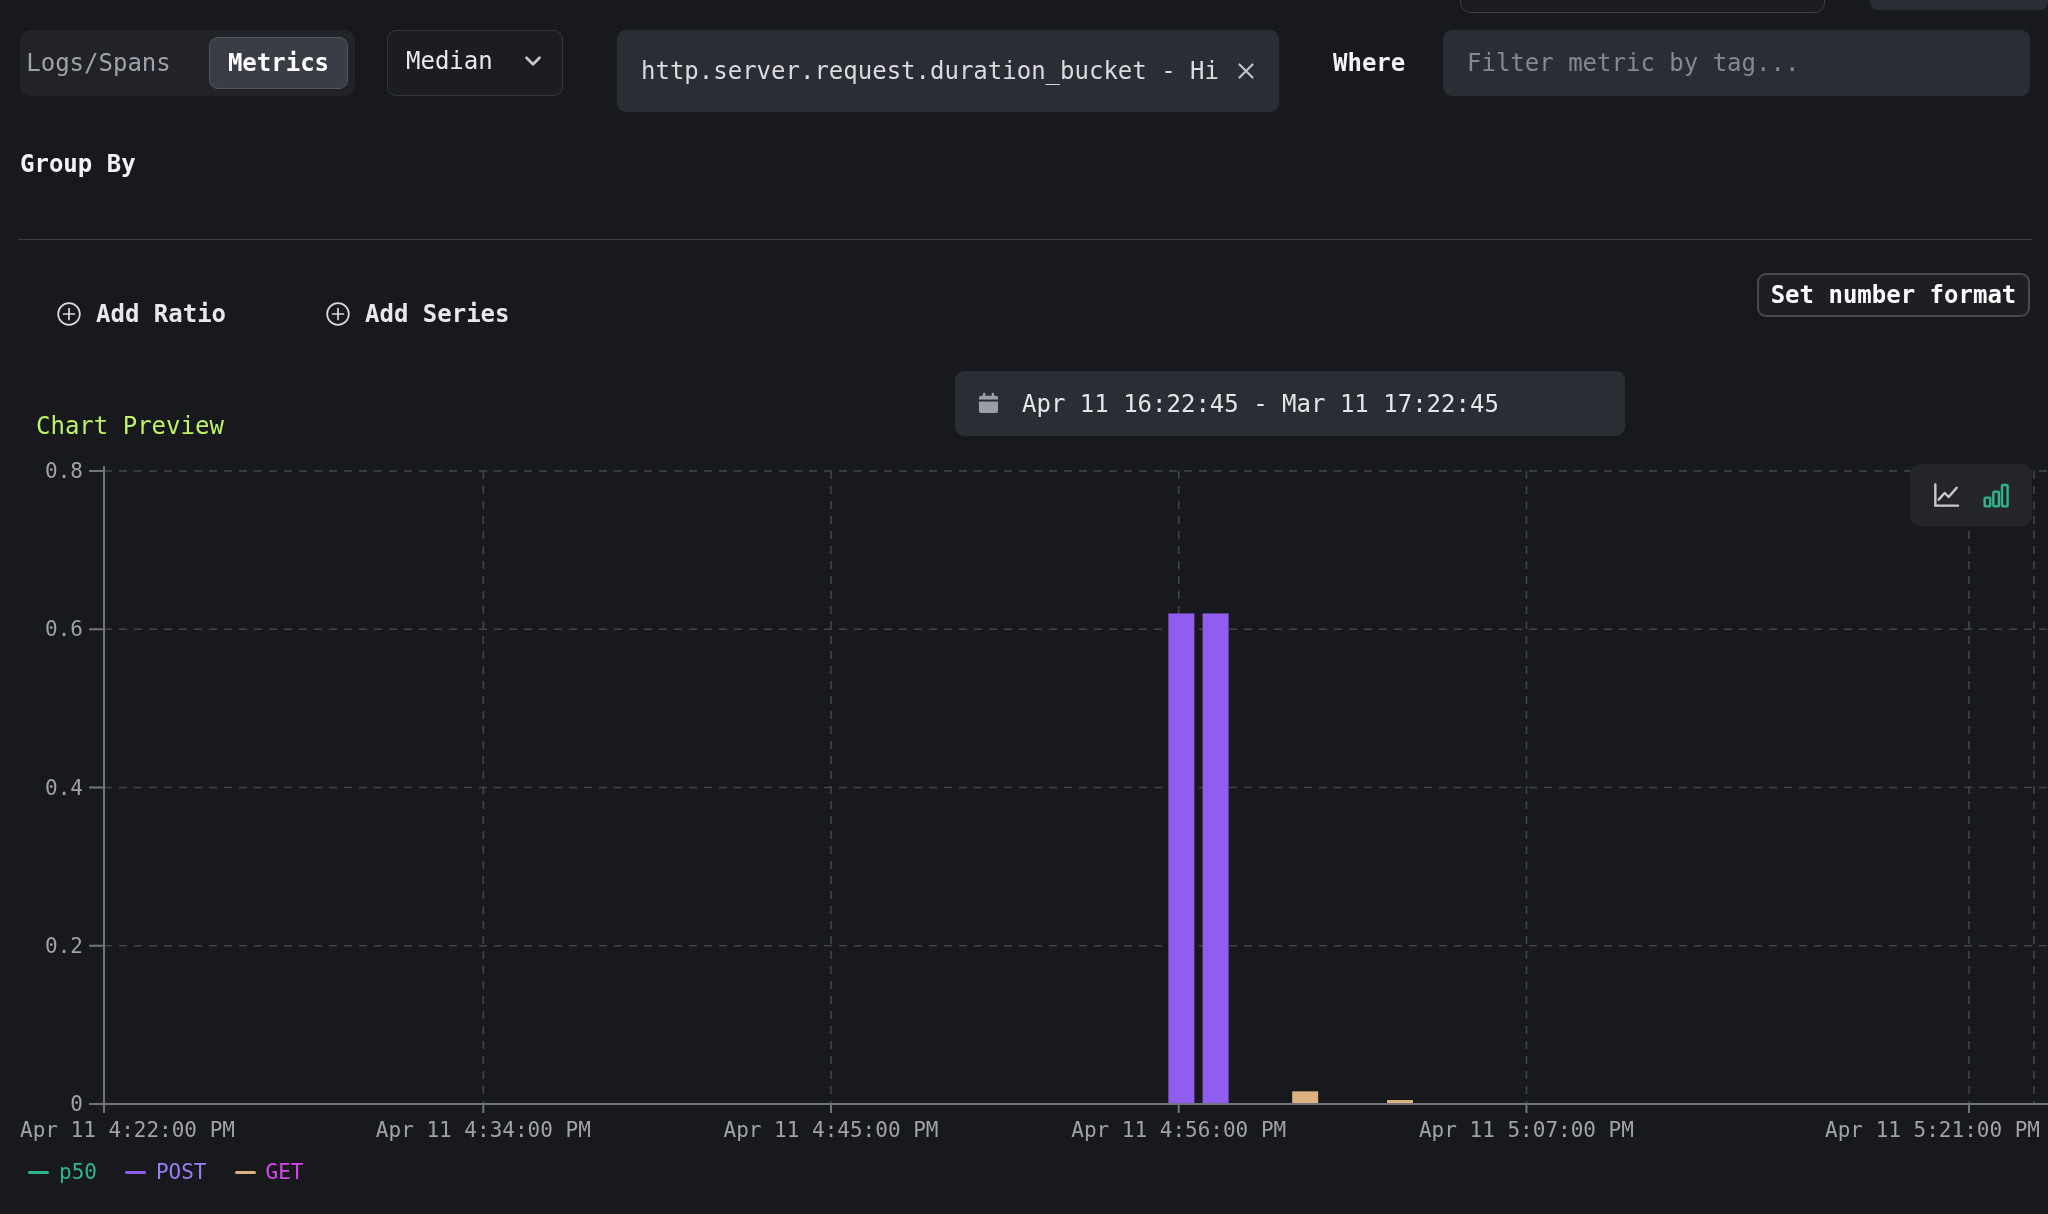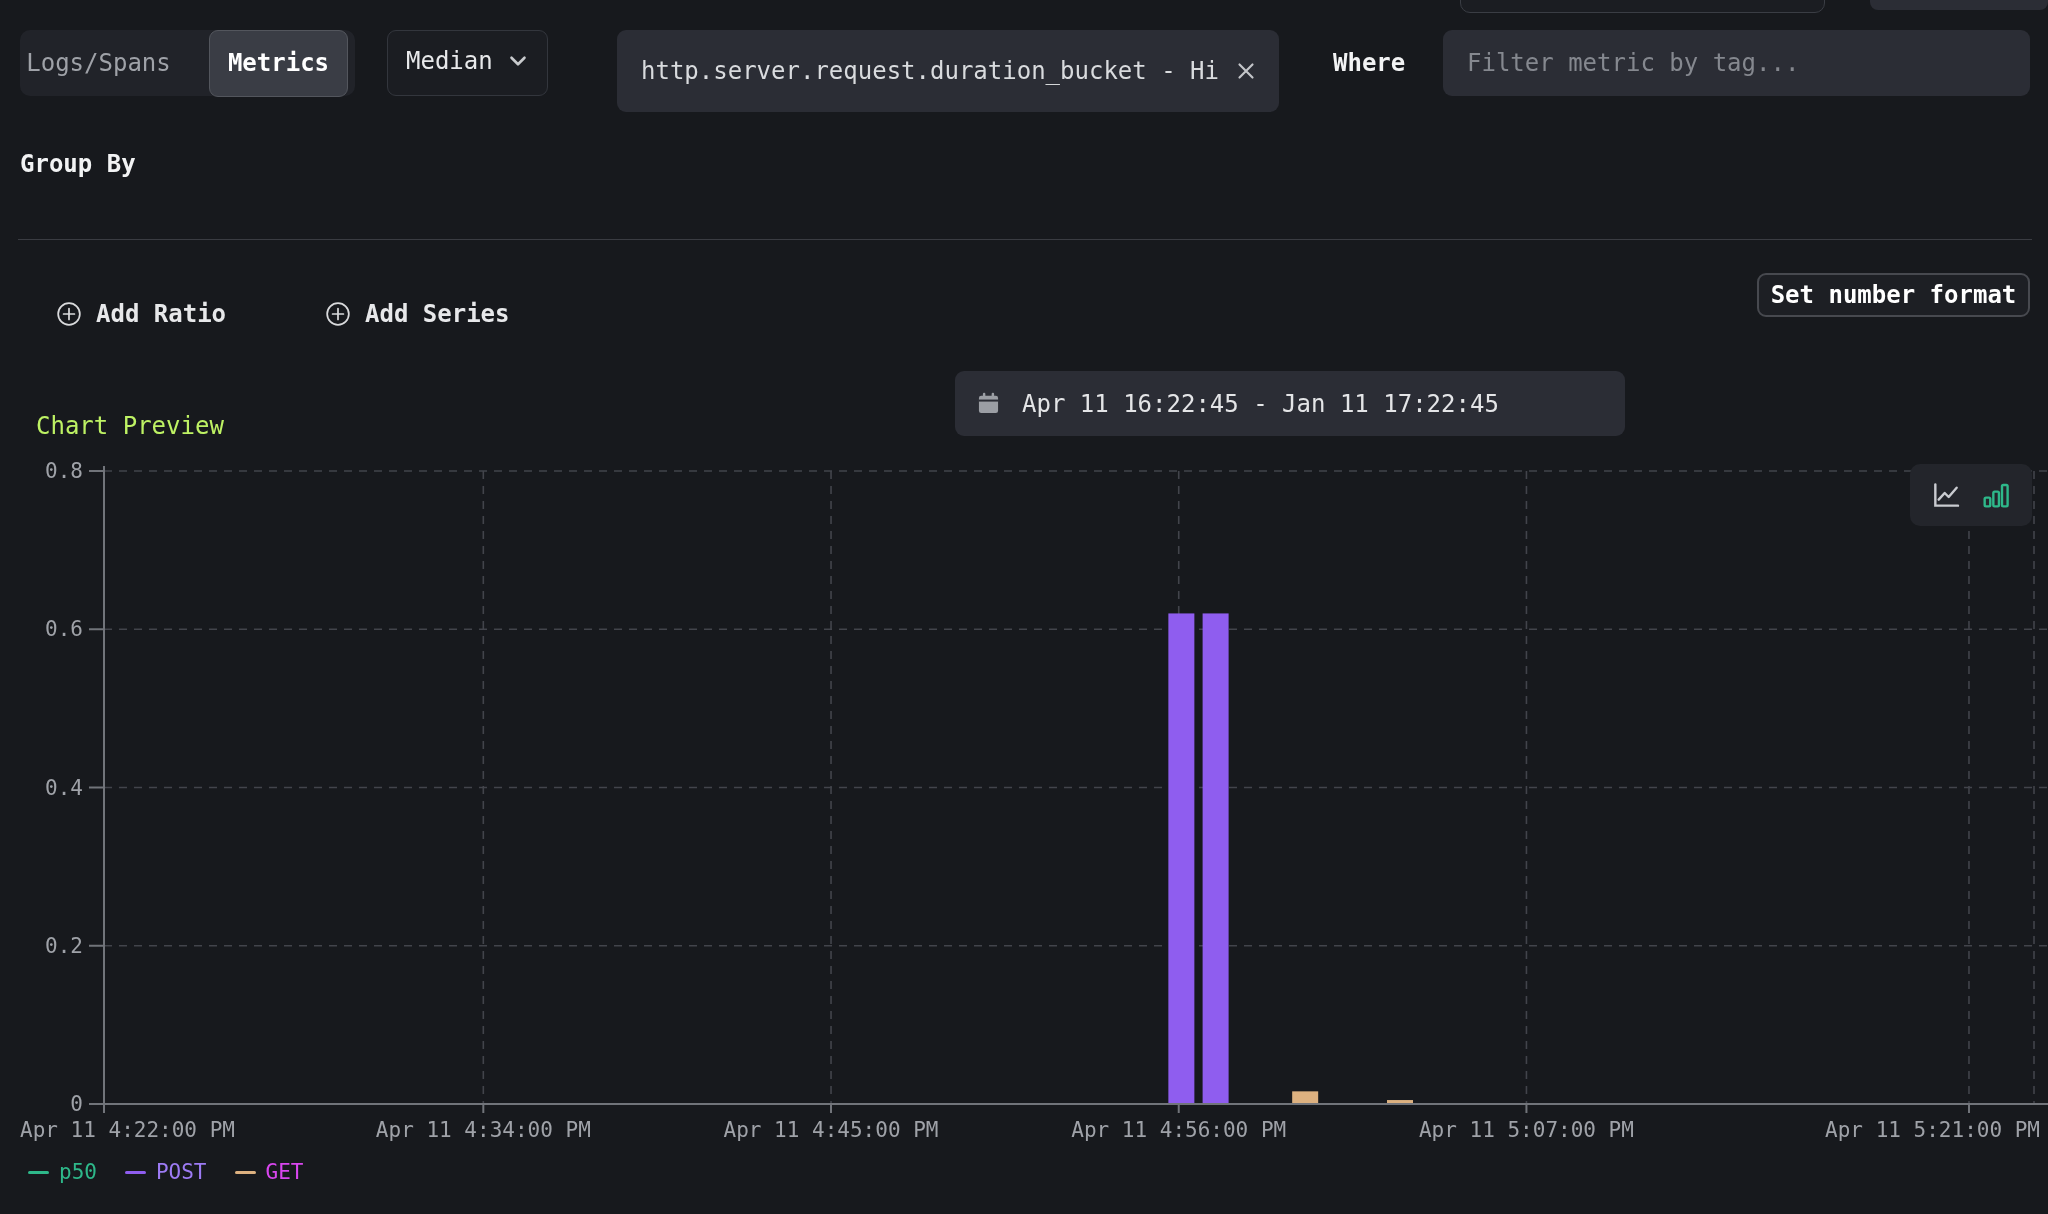--- a/index.html
+++ b/index.html
@@ -19,7 +19,7 @@
   
   .seg{left:20px;top:30px;width:335px;height:66px;background:#212329;border-radius:10px;display:flex;align-items:center;padding:0 7px 0 0;gap:32px;}
   .seg-logs{flex:1;text-align:center;color:#9fa2a8;background:none;border:none;font:inherit;cursor:pointer;}
-  .seg-metrics{width:139px;height:67px;background:#3a3d45;border:1px solid #53565d;border-radius:9px;
+  .seg-metrics{width:139px;height:52px;background:#3a3d45;border:1px solid #53565d;border-radius:9px;
     color:#ffffff;font:inherit;font-weight:bold;cursor:pointer;}
   .select{display:flex;align-items:center;justify-content:space-between;background:#1b1d22;border:1px solid #33363d;border-radius:9px;cursor:pointer;color:#e8e9eb;font:inherit;}
   .sel-agg{left:387px;top:30px;width:161px;height:66px;padding:0 16px 4px 18px;}

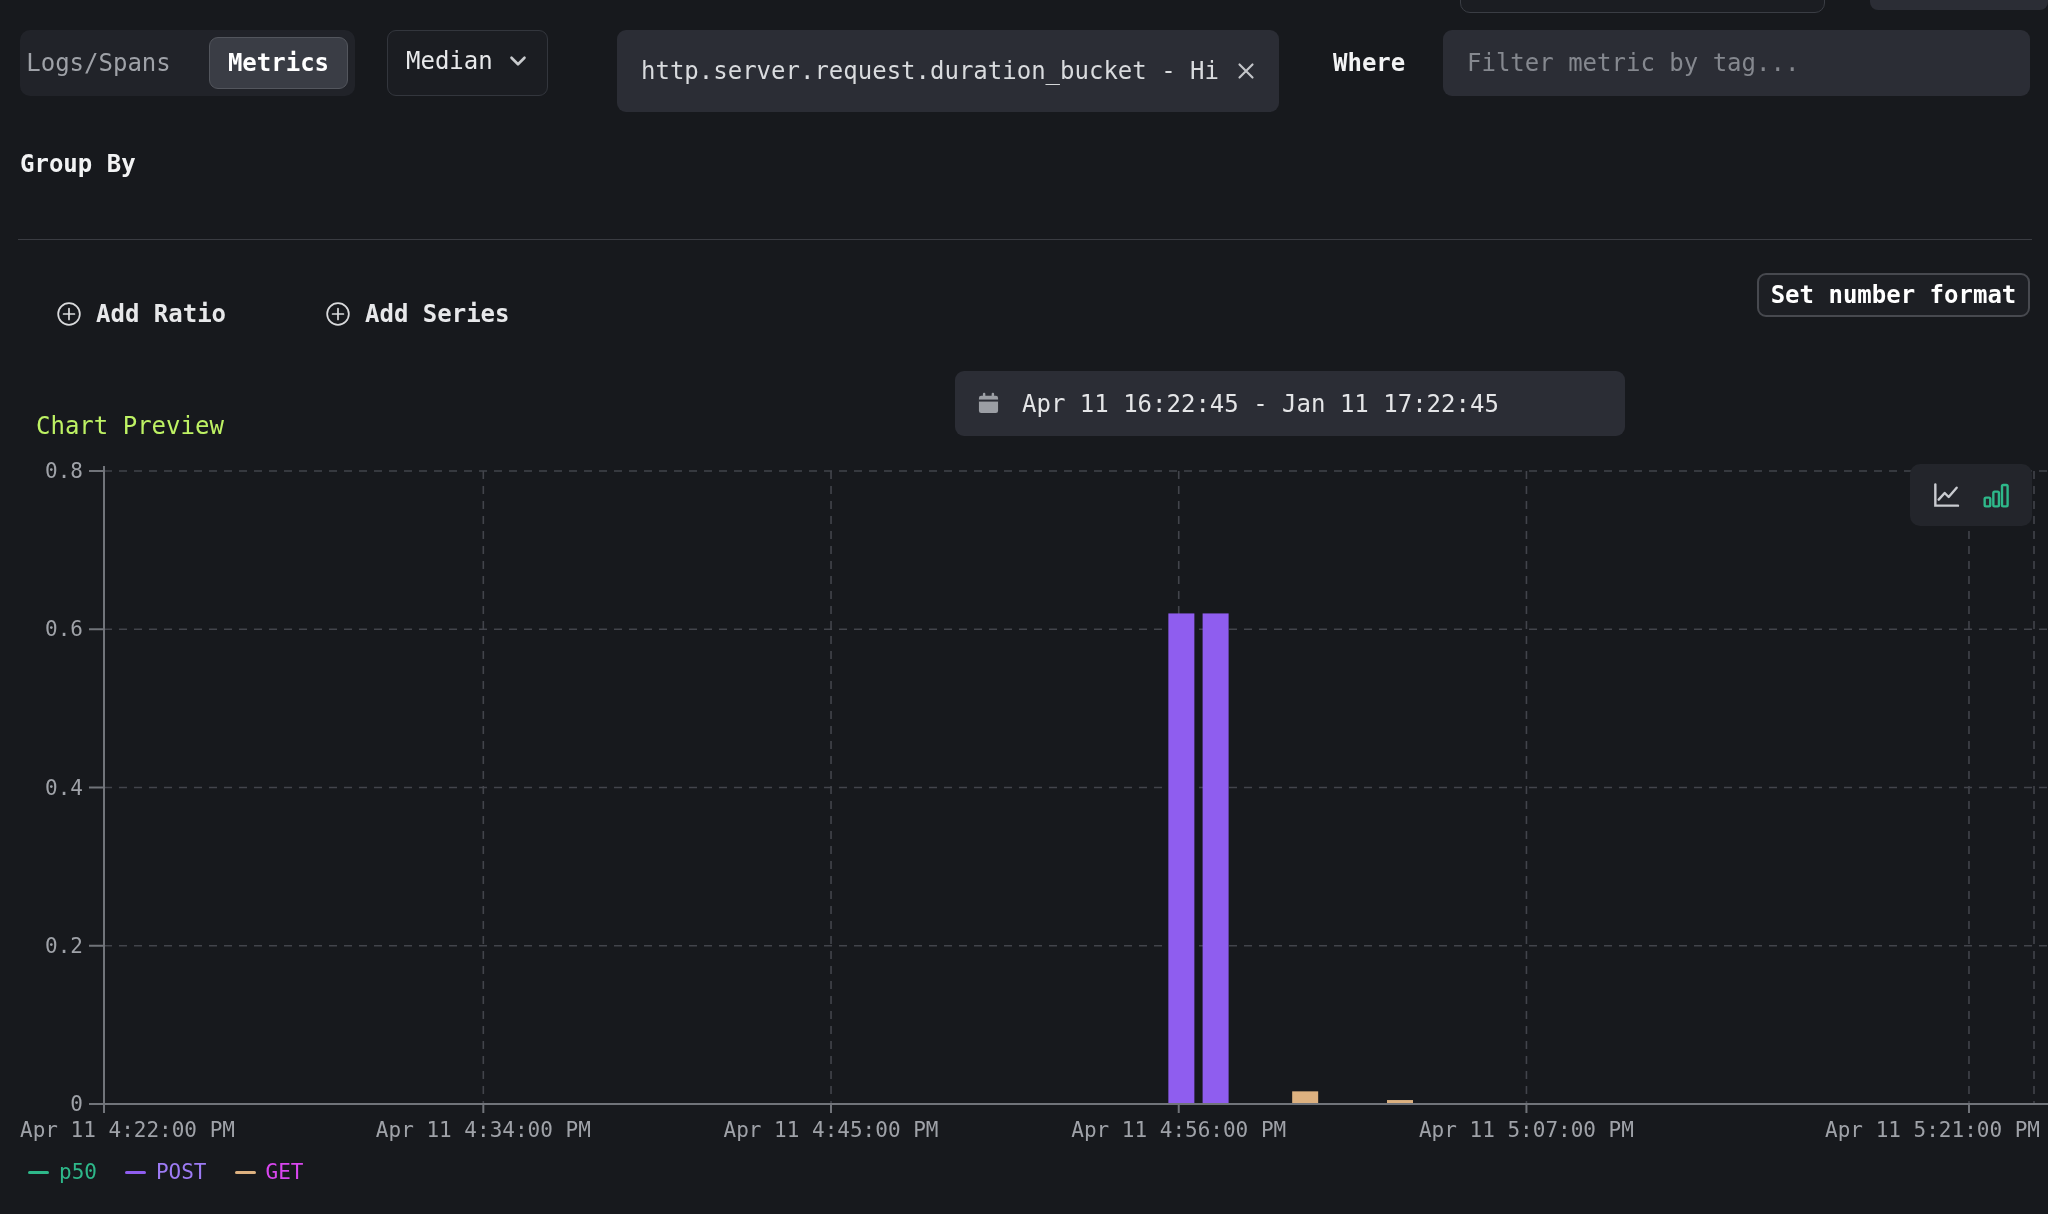--- a/index.html
+++ b/index.html
@@ -22,7 +22,7 @@
   .seg-metrics{width:139px;height:52px;background:#3a3d45;border:1px solid #53565d;border-radius:9px;
     color:#ffffff;font:inherit;font-weight:bold;cursor:pointer;}
   .select{display:flex;align-items:center;justify-content:space-between;background:#1b1d22;border:1px solid #33363d;border-radius:9px;cursor:pointer;color:#e8e9eb;font:inherit;}
-  .sel-agg{left:387px;top:30px;width:161px;height:66px;padding:0 16px 4px 18px;}
+  .sel-agg{left:387px;top:30px;width:176px;height:66px;padding:0 16px 4px 18px;}
   .chip{left:617px;top:30px;width:662px;height:82px;background:#2b2d35;border-radius:9px;display:flex;align-items:center;padding:0 20px 0 24px;cursor:pointer;}
   .chip-label{color:#d9dbde;white-space:nowrap;}
   .chip .x{margin-left:auto;}

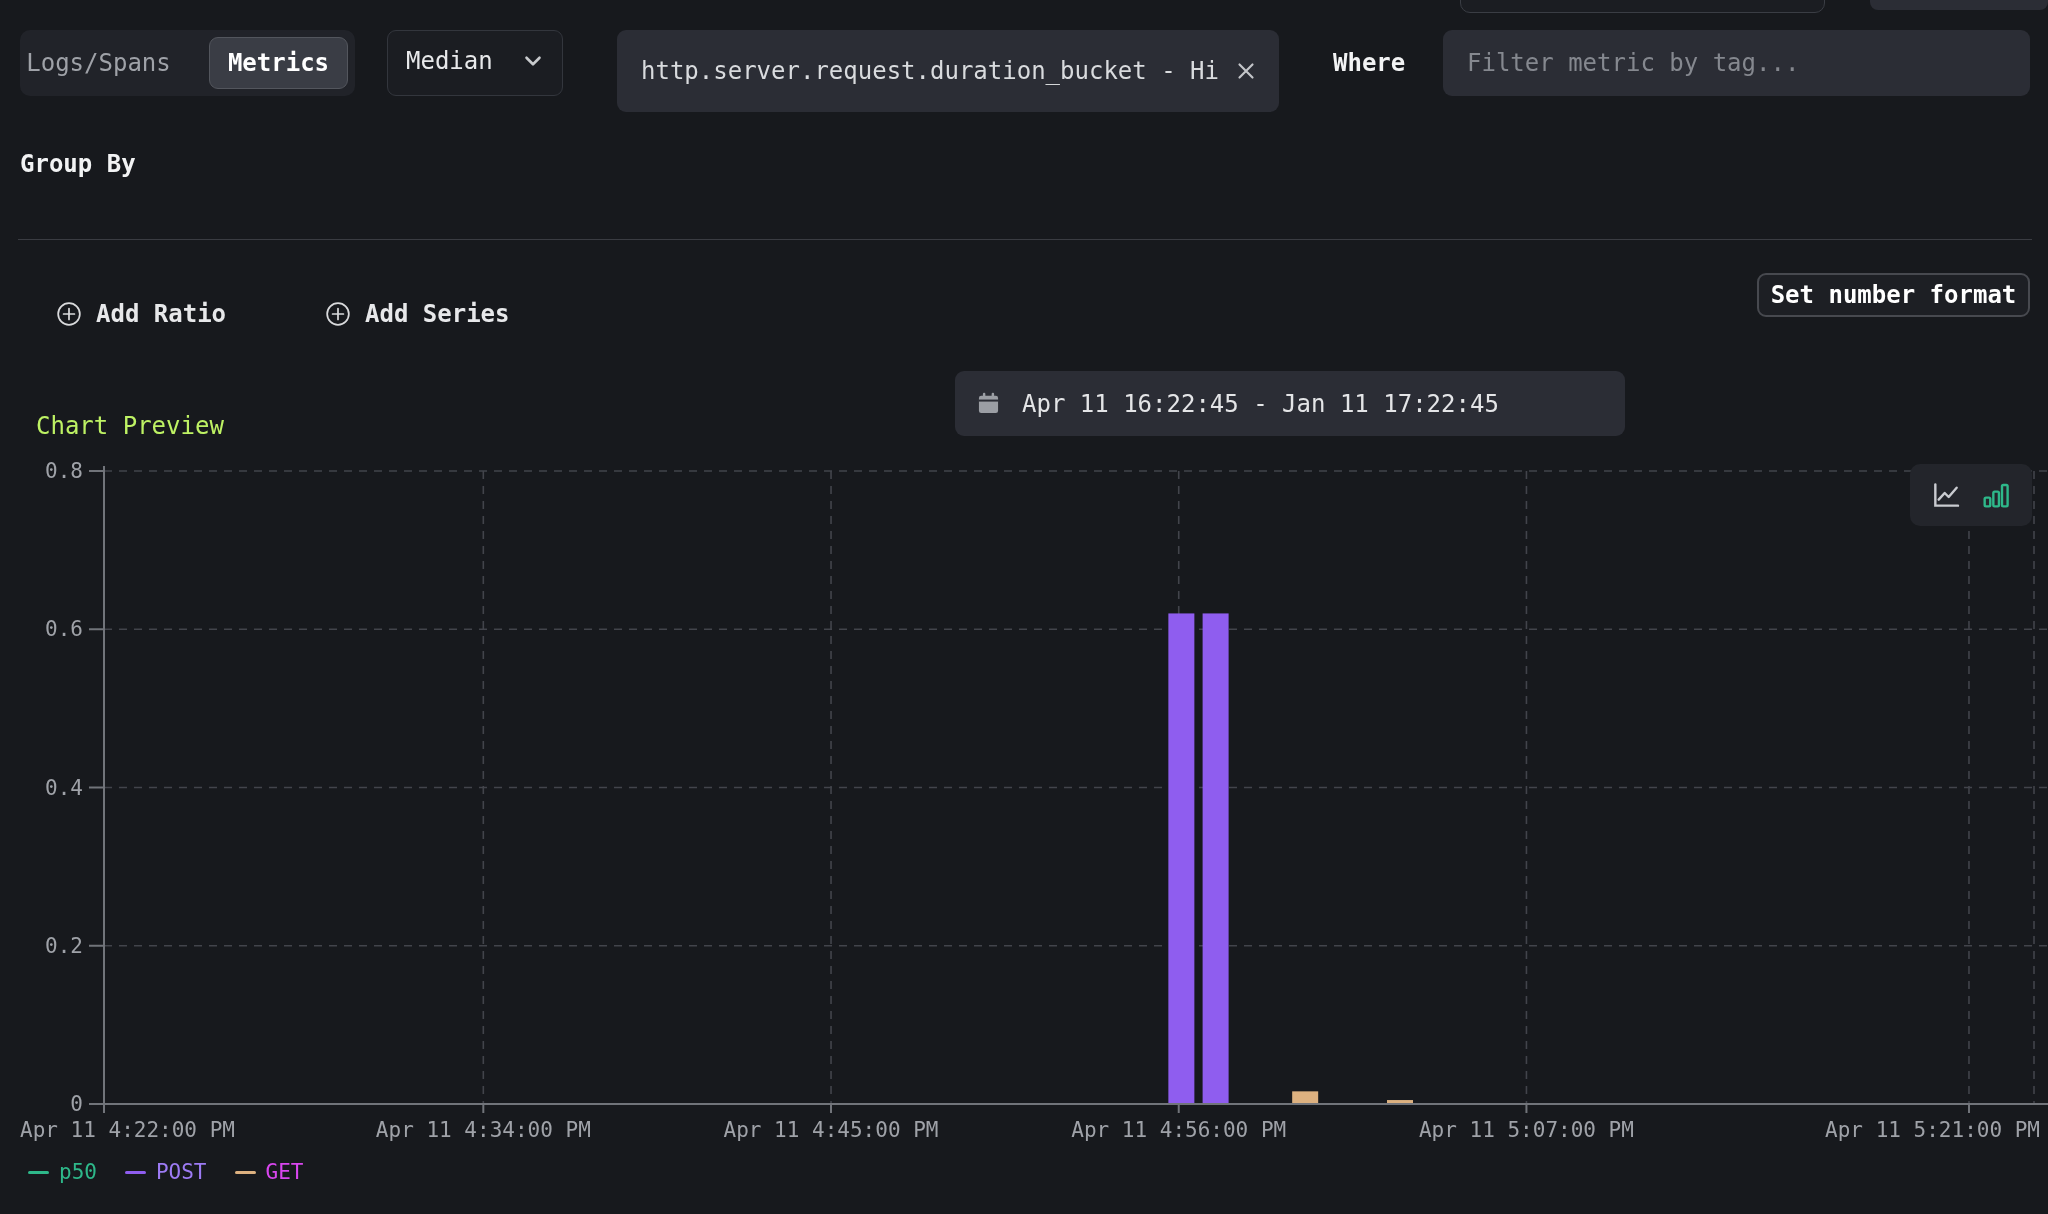--- a/index.html
+++ b/index.html
@@ -131,7 +131,7 @@
       <rect x="7" y="2.5" width="2.2" height="4" rx="1" fill="#9b9ea4"></rect>
       <rect x="14.8" y="2.5" width="2.2" height="4" rx="1" fill="#9b9ea4"></rect>
     </svg>
-    <span class="daterange-text">Apr 11 16:22:45 - Jan 11 17:22:45</span>
+    <span class="daterange-text">Apr 11 16:22:45 - Mar 11 17:22:45</span>
   </div>
 
 

